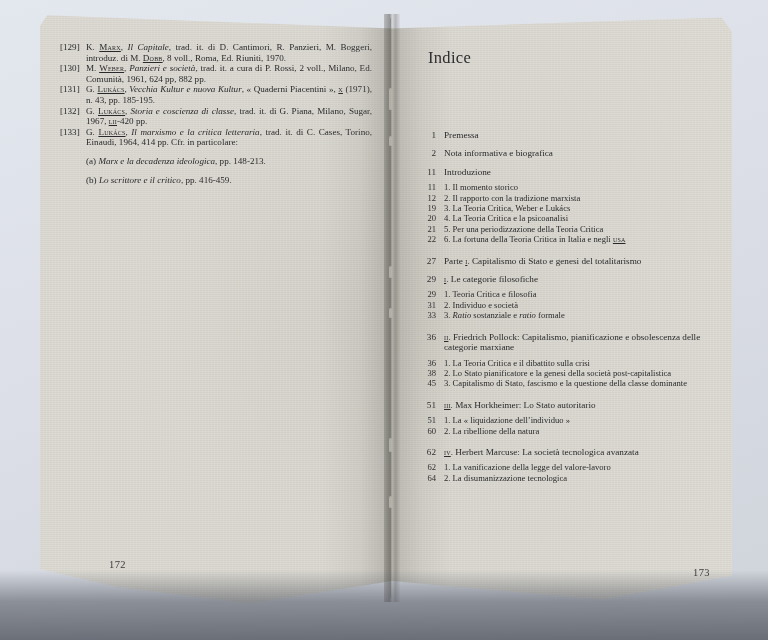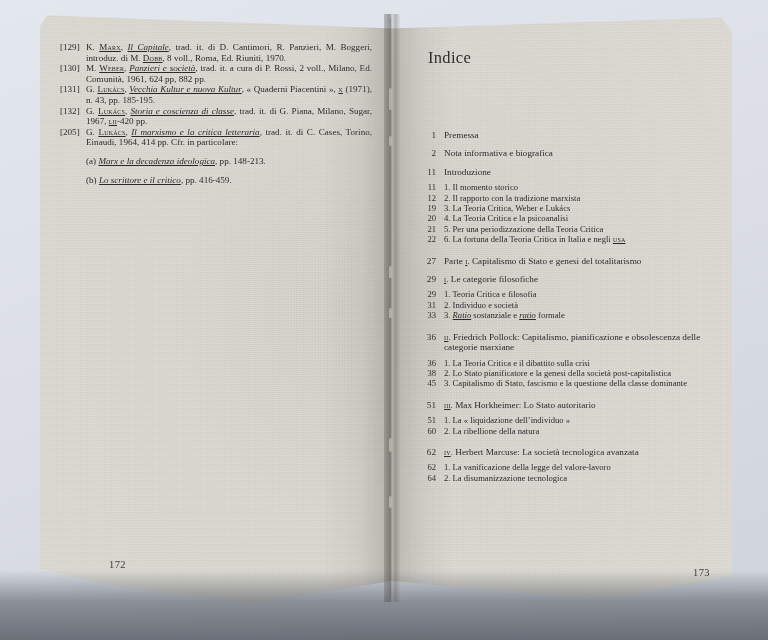--- a/index.html
+++ b/index.html
@@ -96,7 +96,7 @@
   .bib-num{width:26px;flex:0 0 26px;text-align:left;}
   .bib-body{flex:1;}
   .sc{font-variant:small-caps;letter-spacing:.2px;text-decoration:underline;}
-  .it{font-style:italic;text-decoration:underline;}
+  .it{font-style:italic;}
   .sub-item{padding-left:26px;margin-top:8px;}
 
   .folio{

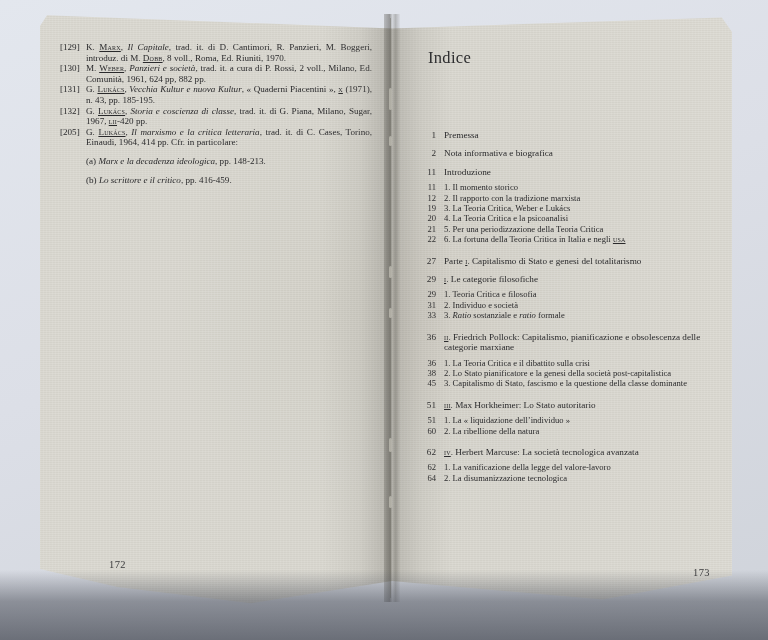--- a/index.html
+++ b/index.html
@@ -156,7 +156,7 @@
             <div class="bib-body"><span>G. </span><span class="sc">Lukács</span><span>, </span><span class="it">Storia e coscienza di classe</span><span>, trad. it. di G. Piana, Milano, Sugar, 1967, </span><span class="sc">lii</span><span>-420 pp.</span></div>
           </div>
           <div class="bib-item">
-            <div class="bib-num">[205]</div>
+            <div class="bib-num">[133]</div>
             <div class="bib-body"><span>G. </span><span class="sc">Lukács</span><span>, </span><span class="it">Il marxismo e la critica letteraria</span><span>, trad. it. di C. Cases, Torino, Einaudi, 1964, 414 pp. Cfr. in particolare:</span></div>
           </div>
           <div class="sub-item"><span>(a) </span><span class="it">Marx e la decadenza ideologica</span><span>, pp. 148-213.</span></div>

